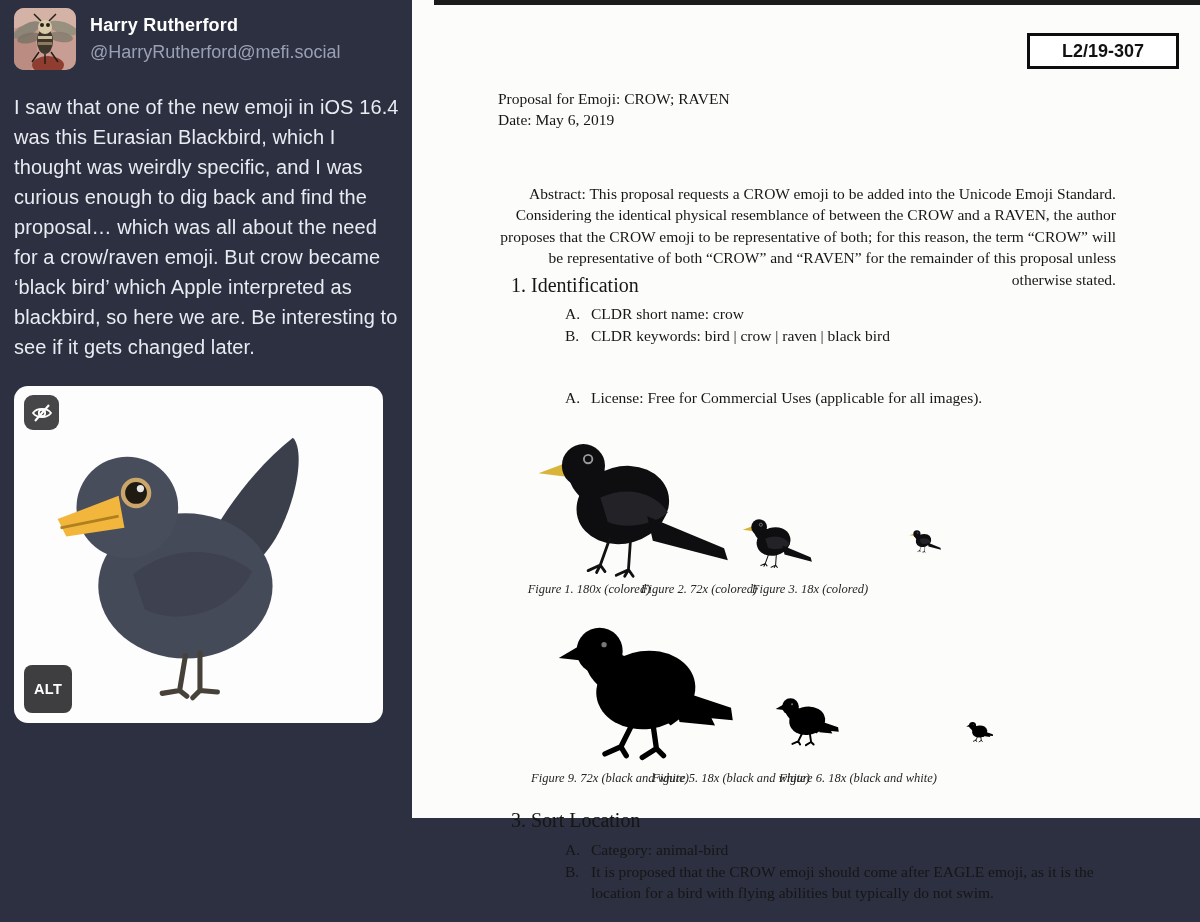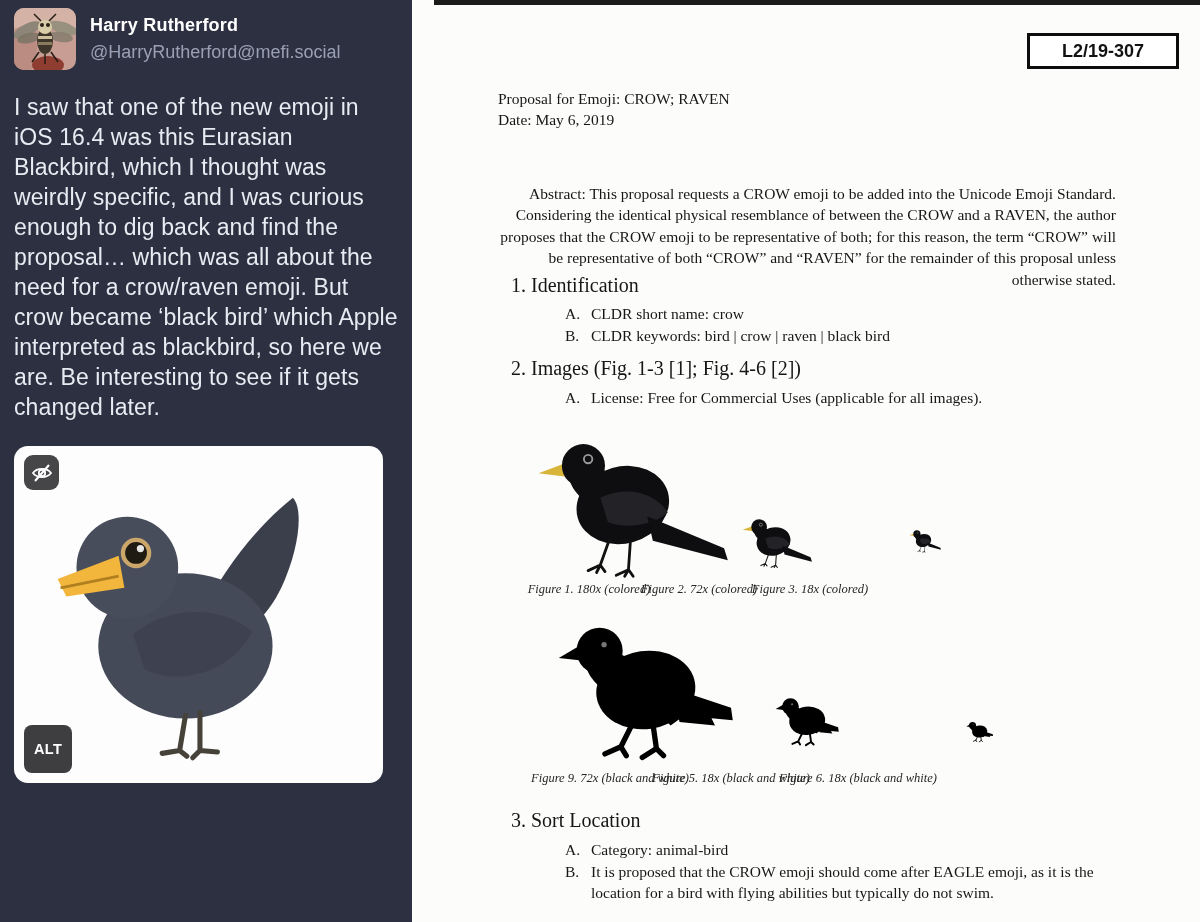--- a/index.html
+++ b/index.html
@@ -31,7 +31,7 @@
              padding:16px 10px;border-radius:8px;cursor:pointer;}
 
   
-  .doc-panel{position:relative;width:788px;height:922px;background:#fcfcfb;flex:none;
+  .doc-panel{position:relative;width:788px;height:818px;background:#fcfcfb;flex:none;
              font-family:"Liberation Serif",serif;color:#161616;}
   .doc-topbar{position:absolute;left:22px;right:0;top:0;height:5px;background:#1b1b1b;}
   .doc-numbox{position:absolute;left:615px;top:33px;width:146px;height:30px;

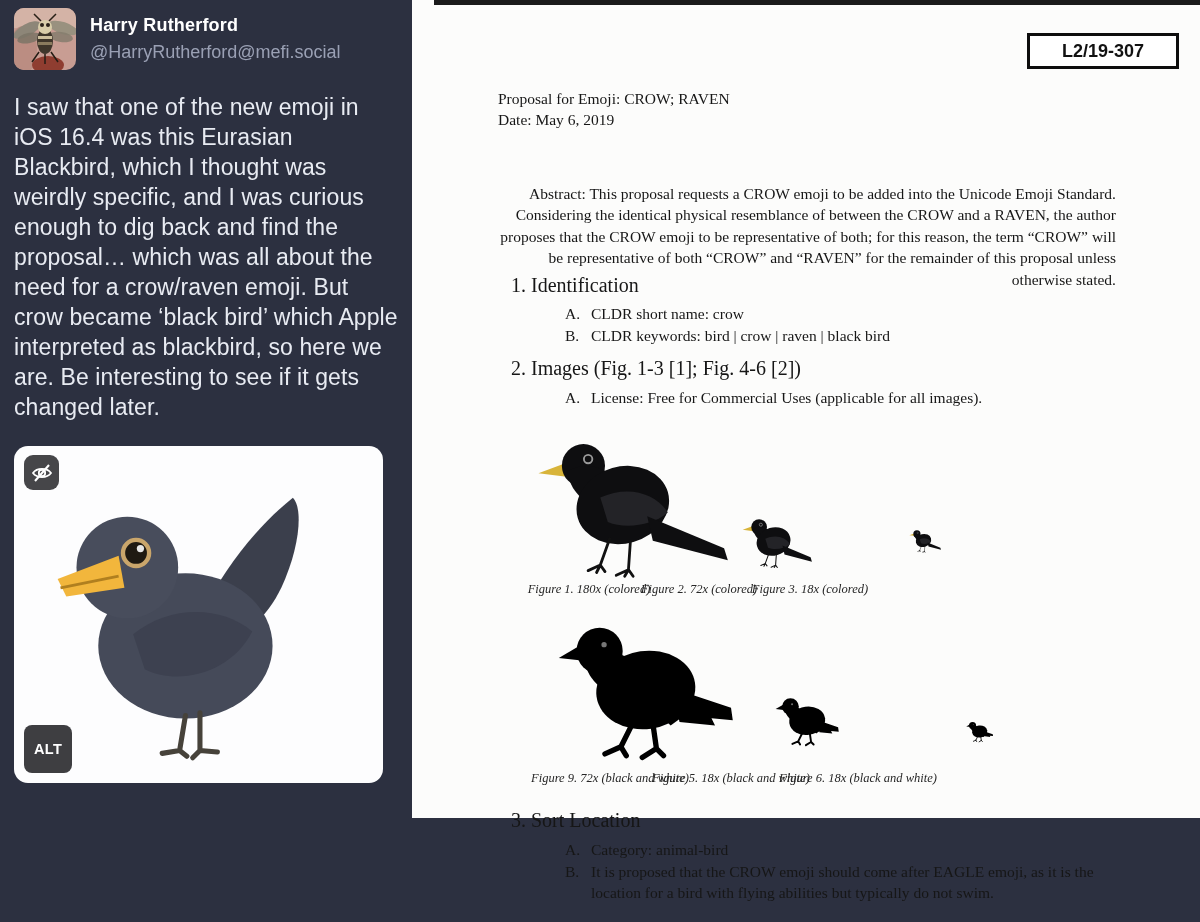--- a/index.html
+++ b/index.html
@@ -16,7 +16,7 @@
   .author-name{position:absolute;left:76px;top:15px;font-size:18px;font-weight:bold;
                color:#ffffff;letter-spacing:.2px;}
   .author-handle{position:absolute;left:76px;top:42px;font-size:18px;color:#9aa0b4;}
-  .post-body{width:386px;margin:10px 0 0 0;font-size:23px;line-height:30px;
+  .post-body{width:386px;margin:10px 0 0 0;font-size:20px;line-height:30px;
              color:#e8ebf2;letter-spacing:.1px;}
   .post-link{display:block;width:340px;margin-top:29px;font-size:20.5px;line-height:30px;
              color:#8b90e2;text-decoration:none;overflow-wrap:anywhere;cursor:pointer;}

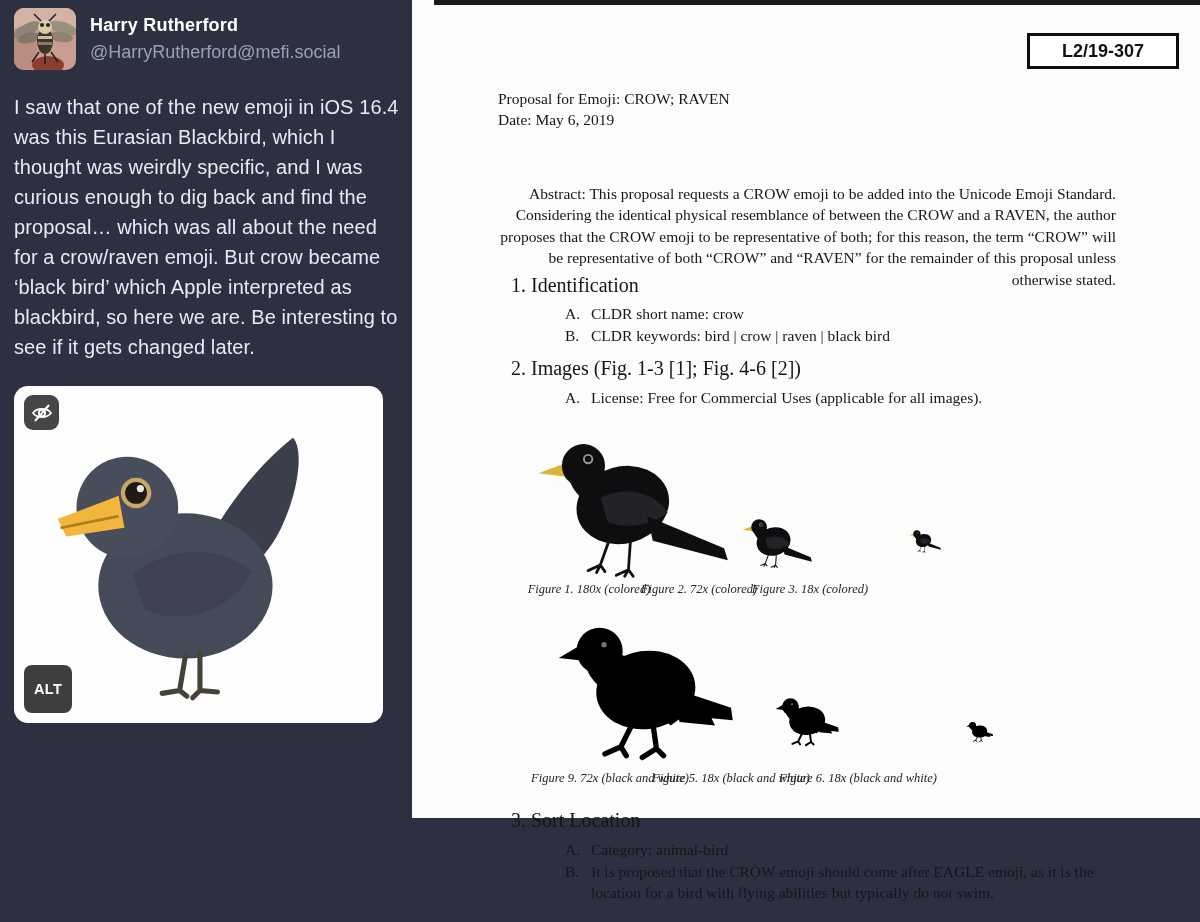--- a/index.html
+++ b/index.html
@@ -176,9 +176,6 @@
       </div>
     </div>
 
-    <div class="sec-heading" id="sec2-h">
-      <span>2.</span>&nbsp;<span>Images (Fig. 1-3 [1]; Fig. 4-6 [2])</span>
-    </div>
     <div class="sec-items" id="sec2-i">
       <div class="sec-item">
         <span class="lbl">A.</span>

